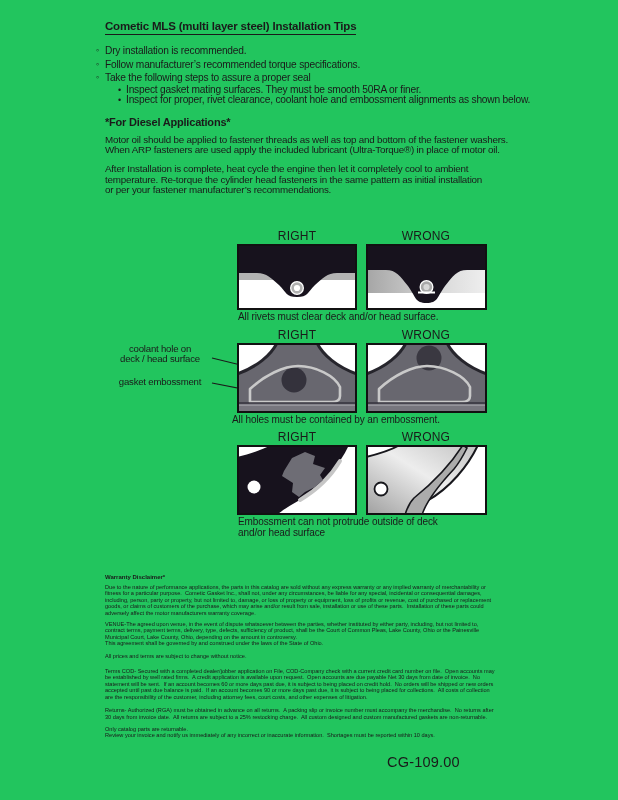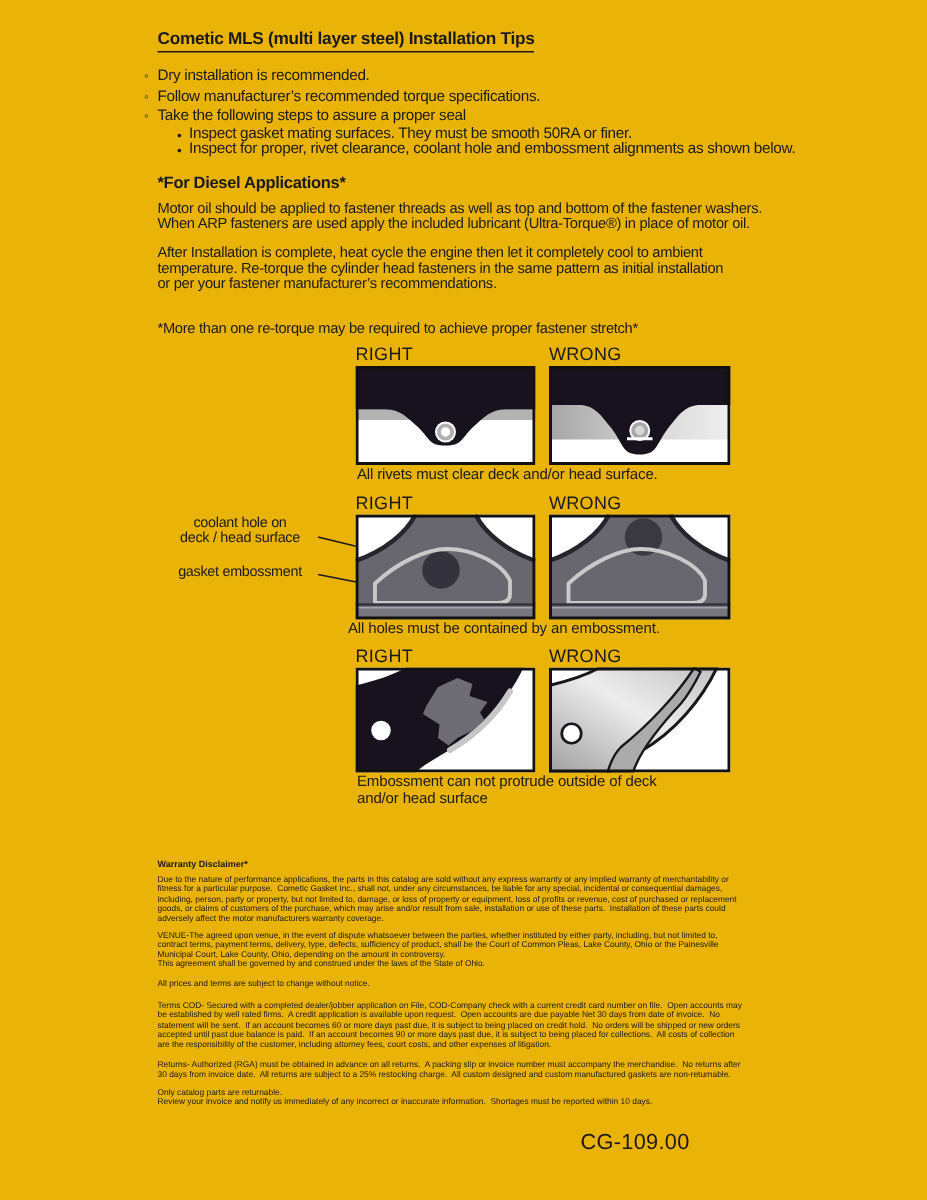--- a/index.html
+++ b/index.html
@@ -3,7 +3,7 @@
 <meta charset="utf-8">
 <style>
   html,body{margin:0;padding:0;background:#ffffff;}
-  .page{position:relative;width:618px;height:800px;background:#eab308;
+  .page{position:relative;width:618px;height:800px;background:#22c55e;
         font-family:"Liberation Sans",sans-serif;color:#1a1a1a;overflow:hidden;}
 
   .title{position:absolute;left:105px;top:20px;font-size:11.5px;font-weight:bold;

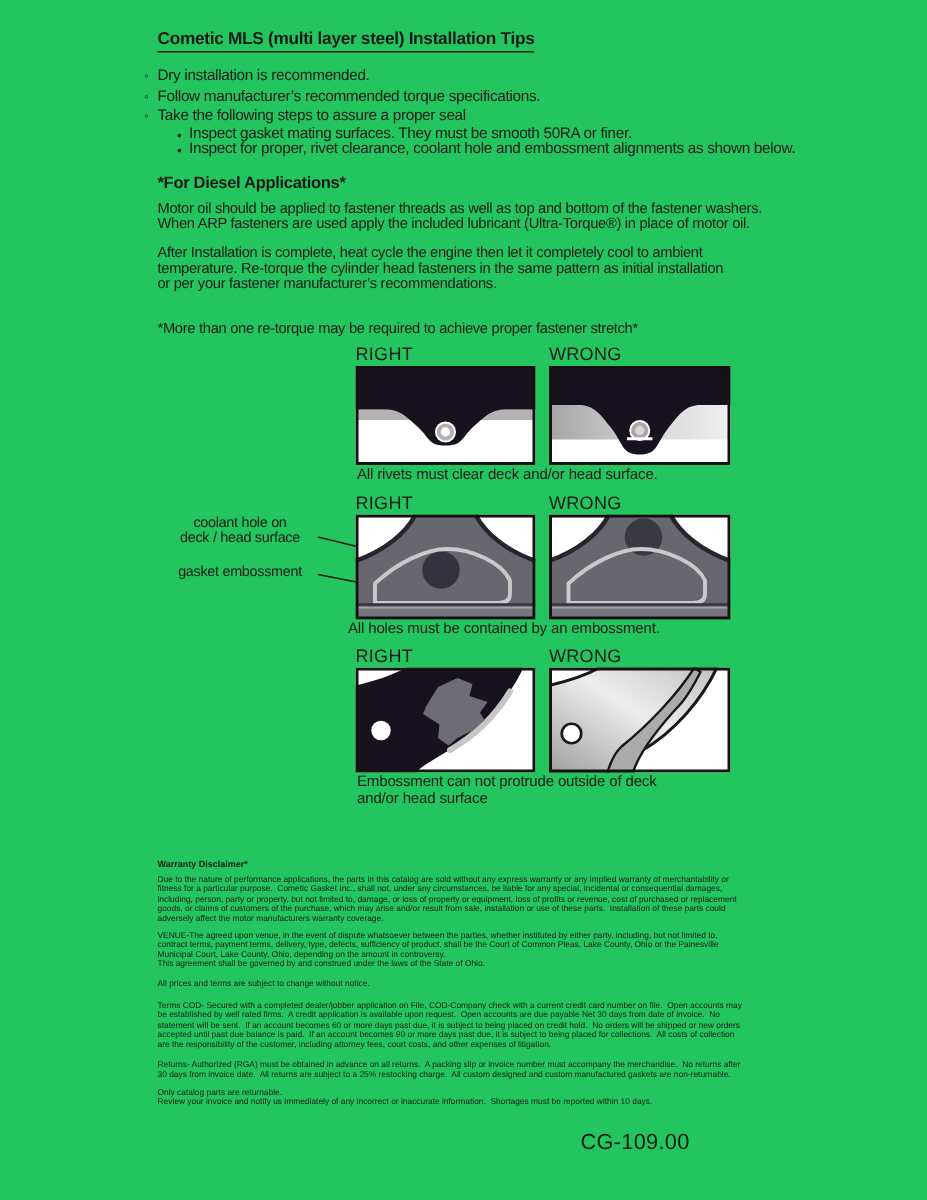--- a/index.html
+++ b/index.html
@@ -57,7 +57,6 @@
     <p style="margin-bottom:20px">After Installation is complete, heat cycle the engine then let it completely cool to ambient
 temperature. Re-torque the cylinder head fasteners in the same pattern as initial installation
 or per your fastener manufacturer’s recommendations.</p>
-    <p class="last">*More than one re-torque may be required to achieve proper fastener stretch*</p>
   </div>
 
   <div class="rw-label" style="left:237px;top:229px">RIGHT</div>

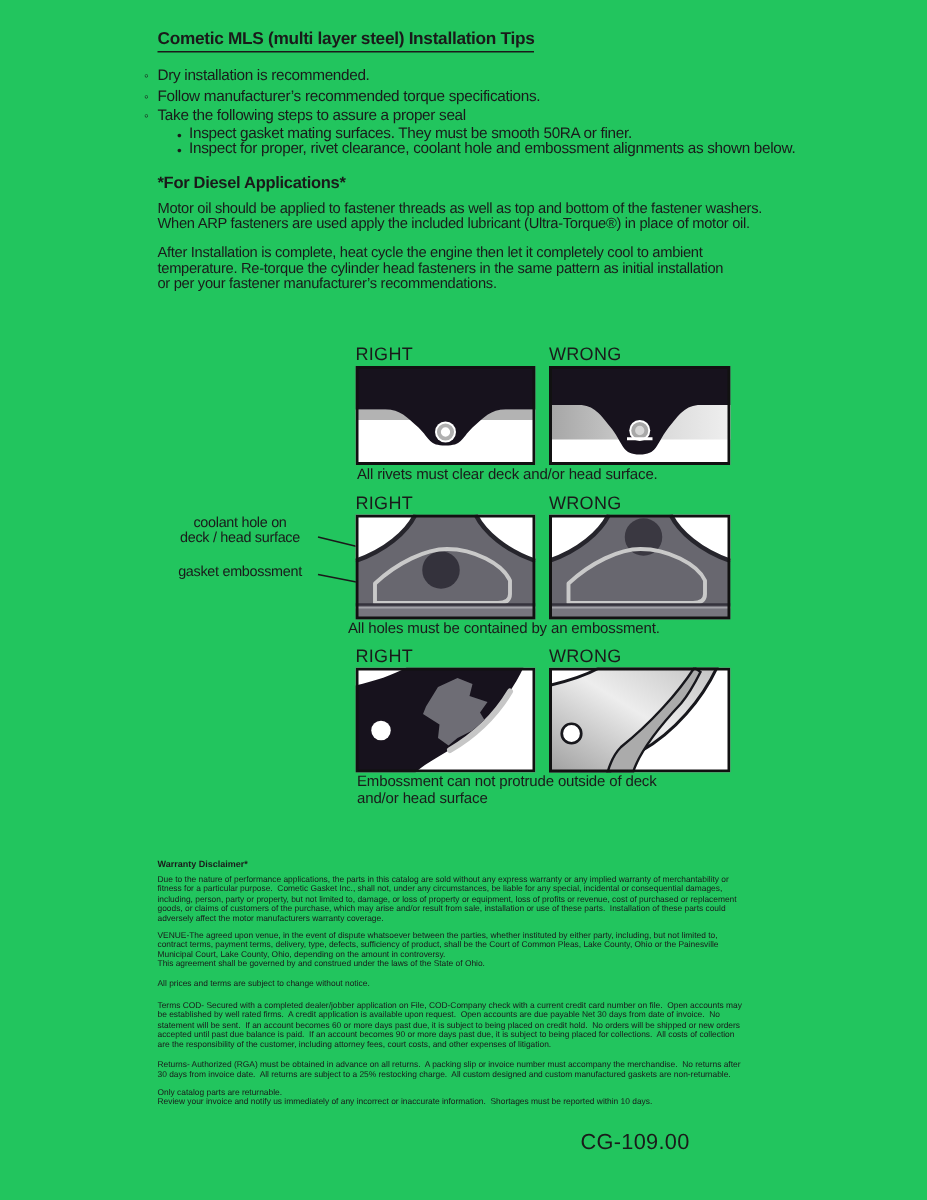--- a/index.html
+++ b/index.html
@@ -20,7 +20,7 @@
   .diesel p{margin:0 0 9px 0;line-height:10.2px;white-space:pre;}
   .diesel p.last{margin-top:3px;}
 
-  .rw-label{position:absolute;width:120px;font-size:12px;letter-spacing:0.2px;}
+  .rw-label{position:absolute;width:120px;text-align:center;font-size:12px;letter-spacing:0.2px;}
   .panel{position:absolute;display:block;}
   .caption{position:absolute;font-size:10px;letter-spacing:-0.1px;white-space:pre;line-height:11px;}
 

